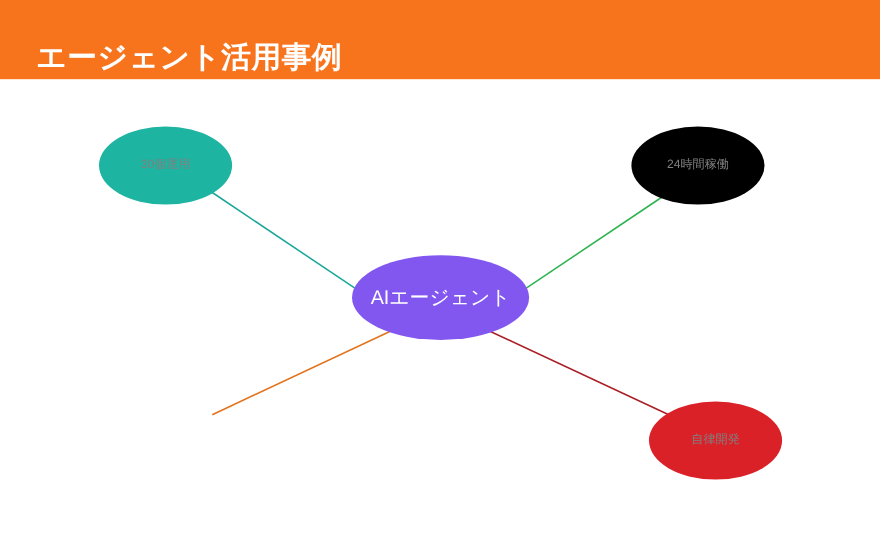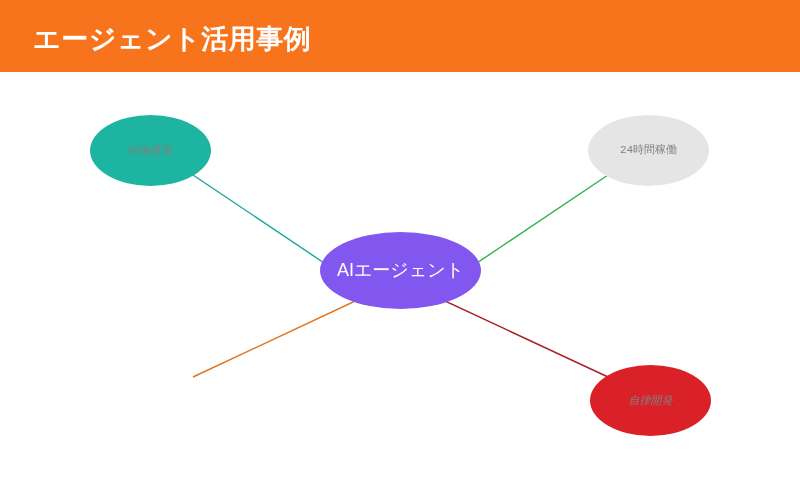--- a/index.html
+++ b/index.html
@@ -31,7 +31,7 @@
   #header-title {
     position: absolute;
     left: 33px;
-    top: 3px;
+    top: 16px;
     height: 62px;
     line-height: 72px;
     color: #ffffff;

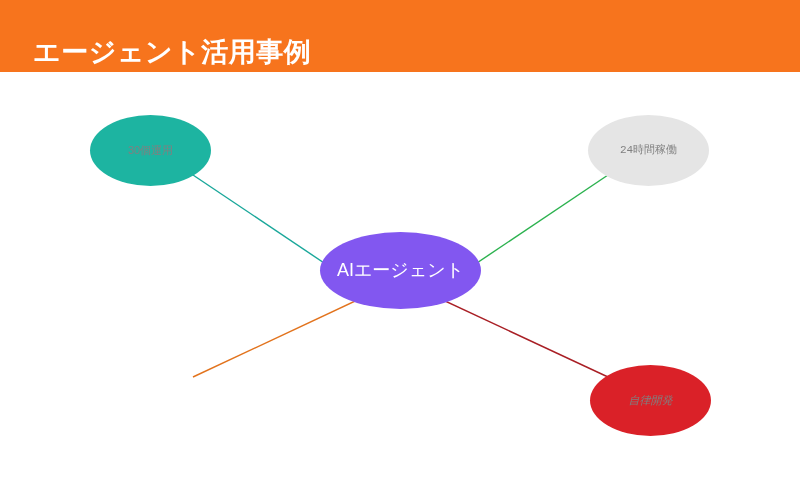--- a/index.html
+++ b/index.html
@@ -89,12 +89,11 @@
     background: #1db4a1;
   }
   #node-tr {
-    left: 588px;
+    left: 574px;
     top: 43px;
     width: 121px;
     height: 71px;
-    background: #e5e5e5;
-    font-family: Liberation Mono, monospace;
+    background: #000000;
   }
   #node-bl {
     left: 90px;

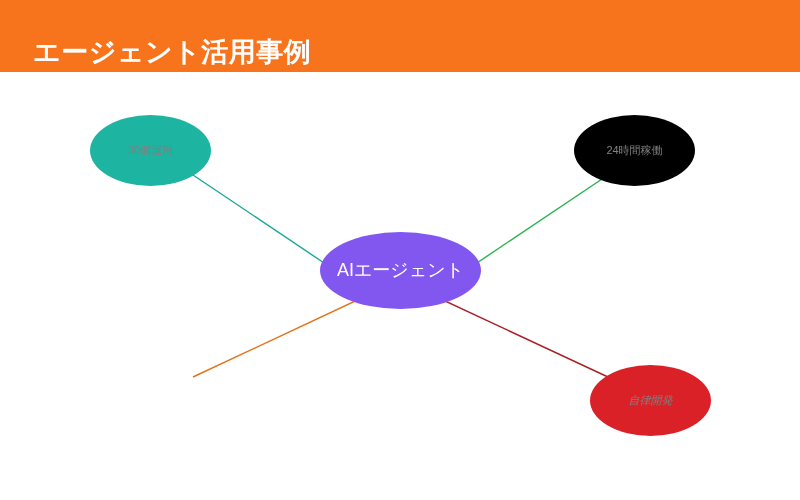--- a/index.html
+++ b/index.html
@@ -108,7 +108,6 @@
     width: 121px;
     height: 71px;
     background: #da2128;
-    font-style: italic;
   }
 </style>
 </head>

